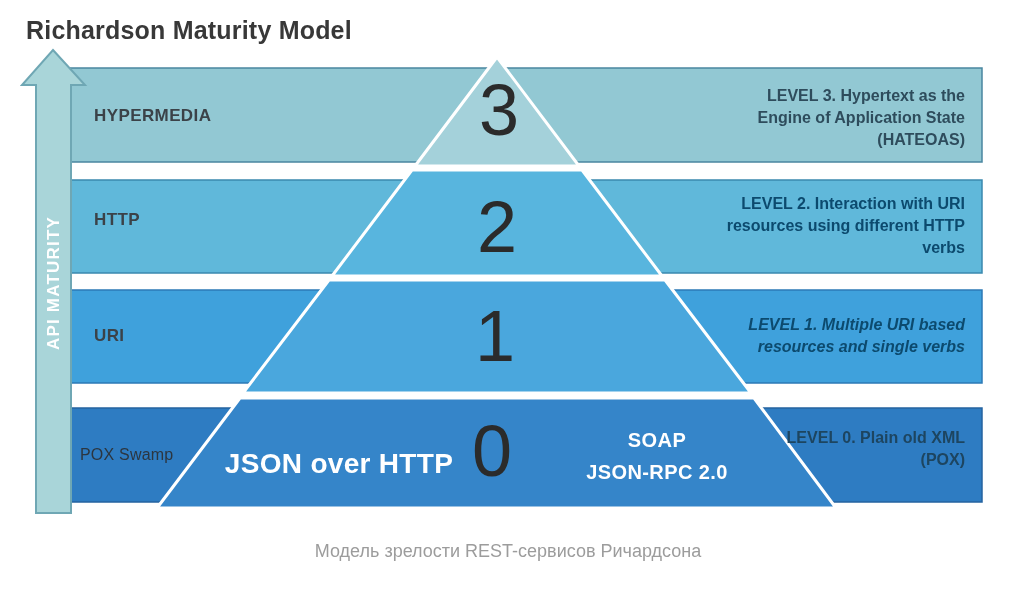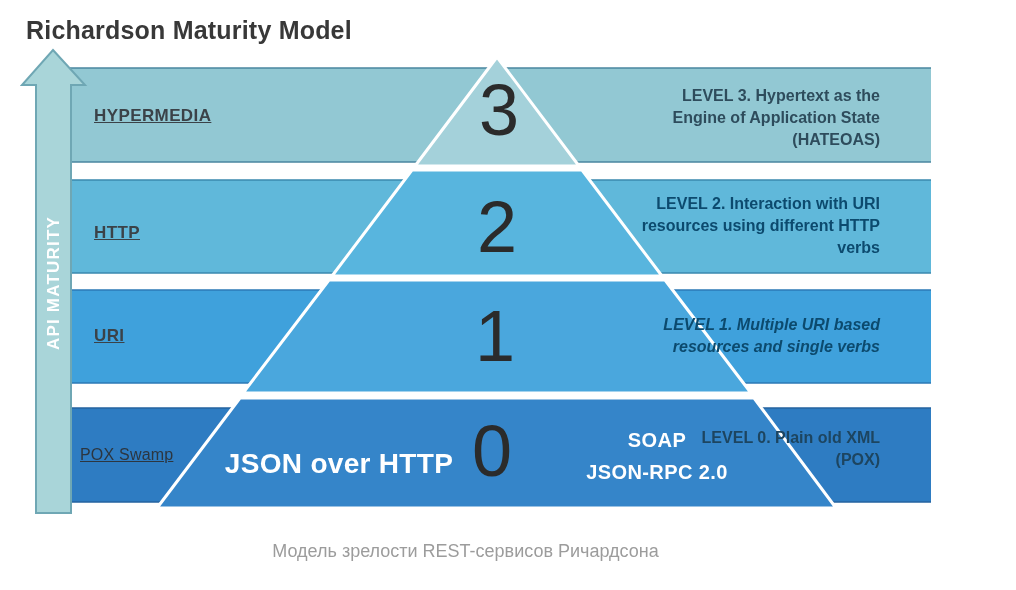--- a/index.html
+++ b/index.html
@@ -5,7 +5,7 @@
   html,body{margin:0;padding:0;background:#fff;}
   .stage{
     position:relative;
-    width:931px;height:590px;
+    width:1016px;height:590px;
     background:#ffffff;
     font-family:"Liberation Sans",sans-serif;
     overflow:hidden;

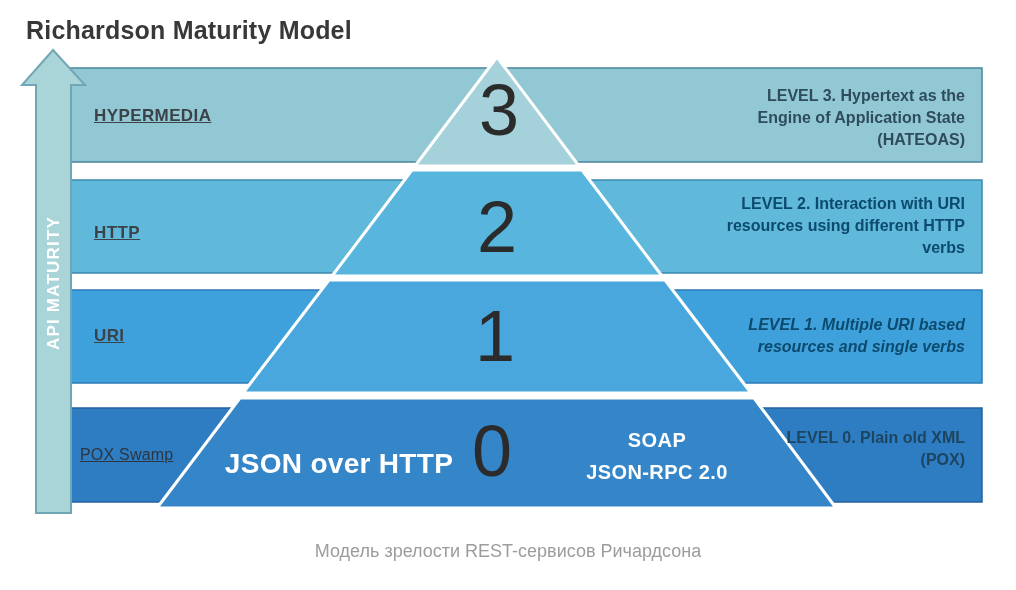--- a/index.html
+++ b/index.html
@@ -19,7 +19,7 @@
   }
   .left-label{
     left:94px;transform:translateY(-50%);
-    font-size:17px;font-weight:600;color:#3b4248;letter-spacing:.4px;text-decoration:underline;
+    font-size:17px;font-weight:600;color:#3b4248;letter-spacing:.4px;
   }
   .left-label.lv3{top:116px;}
   .left-label.lv2{top:233px;}

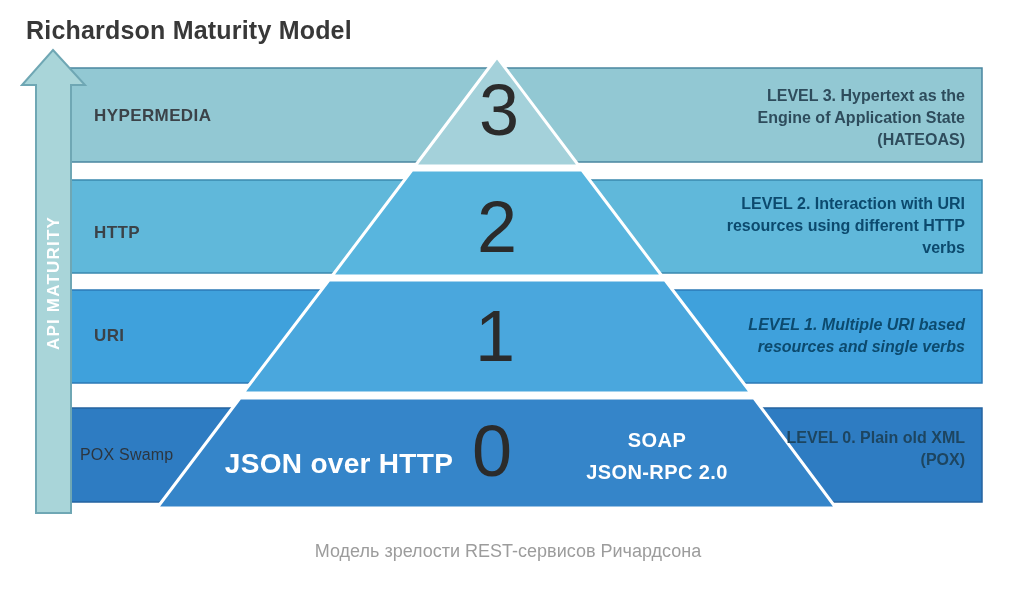--- a/index.html
+++ b/index.html
@@ -22,7 +22,7 @@
     font-size:17px;font-weight:600;color:#3b4248;letter-spacing:.4px;
   }
   .left-label.lv3{top:116px;}
-  .left-label.lv2{top:233px;}
+  .left-label.lv2{top:220px;}
   .left-label.lv1{top:336px;}
   .left-label.lv0{left:80px;top:455px;font-size:16px;font-weight:400;color:#2c3640;letter-spacing:.2px;}
   .big-num{

